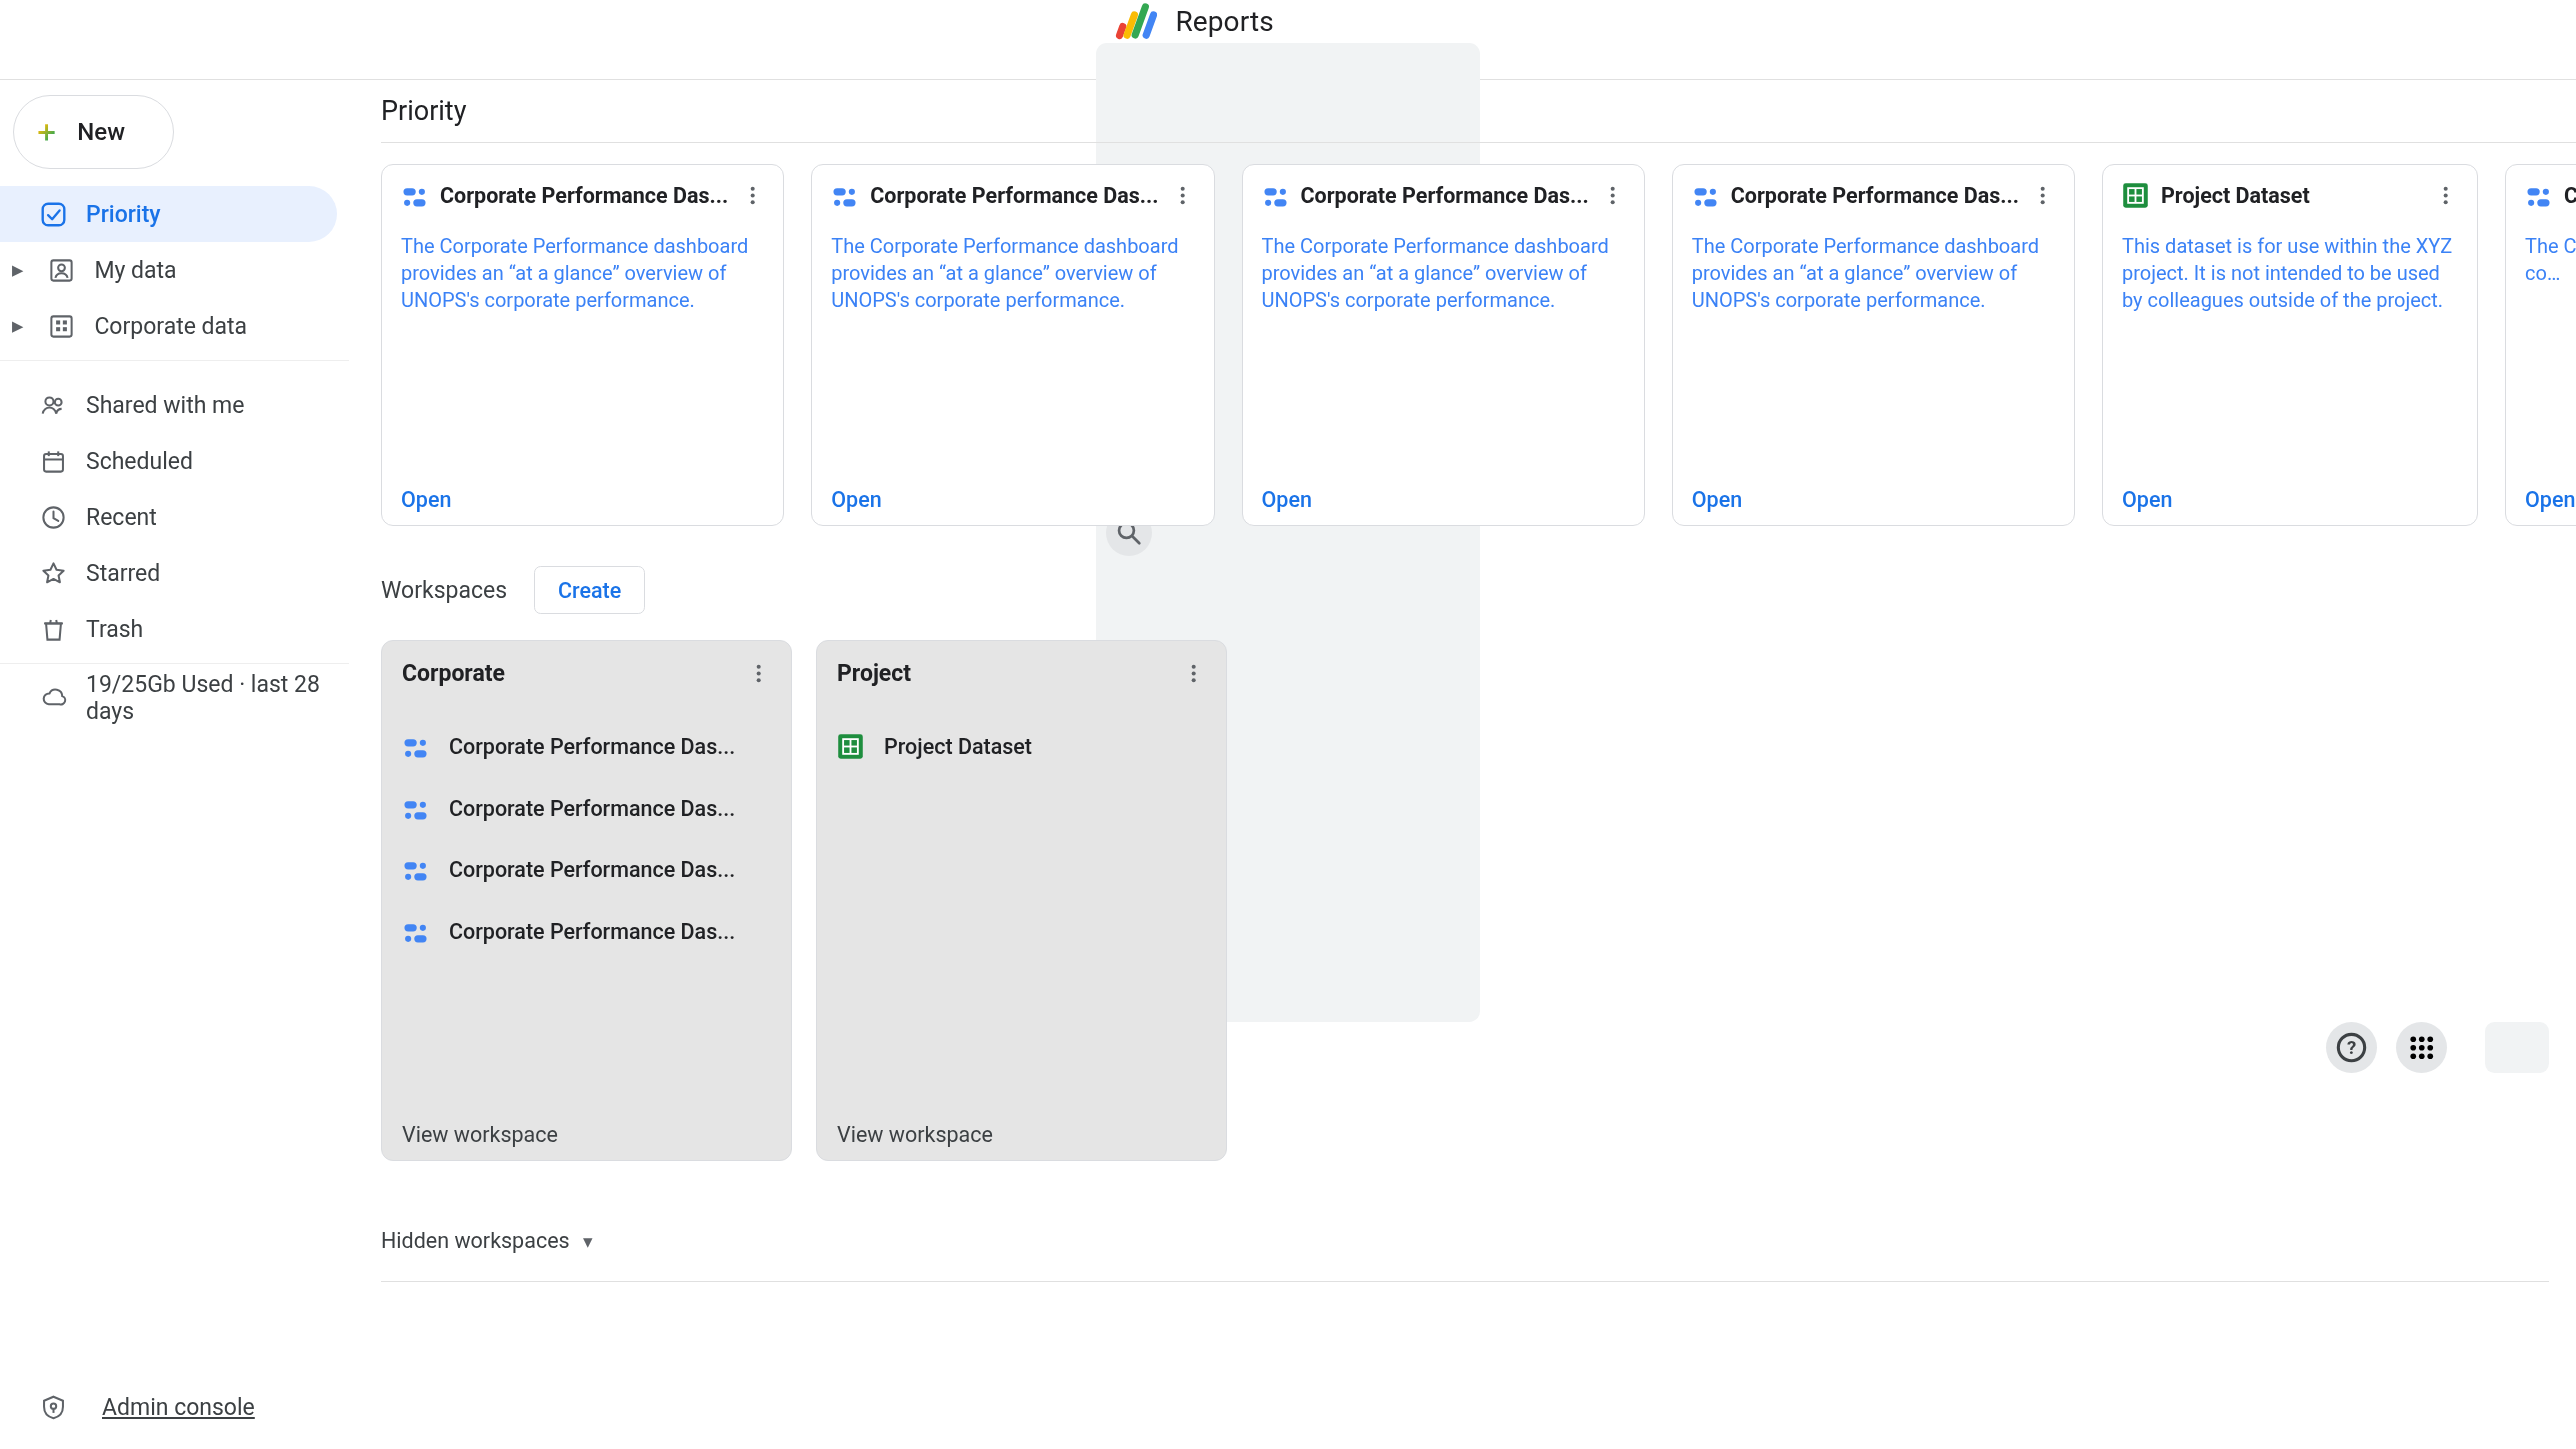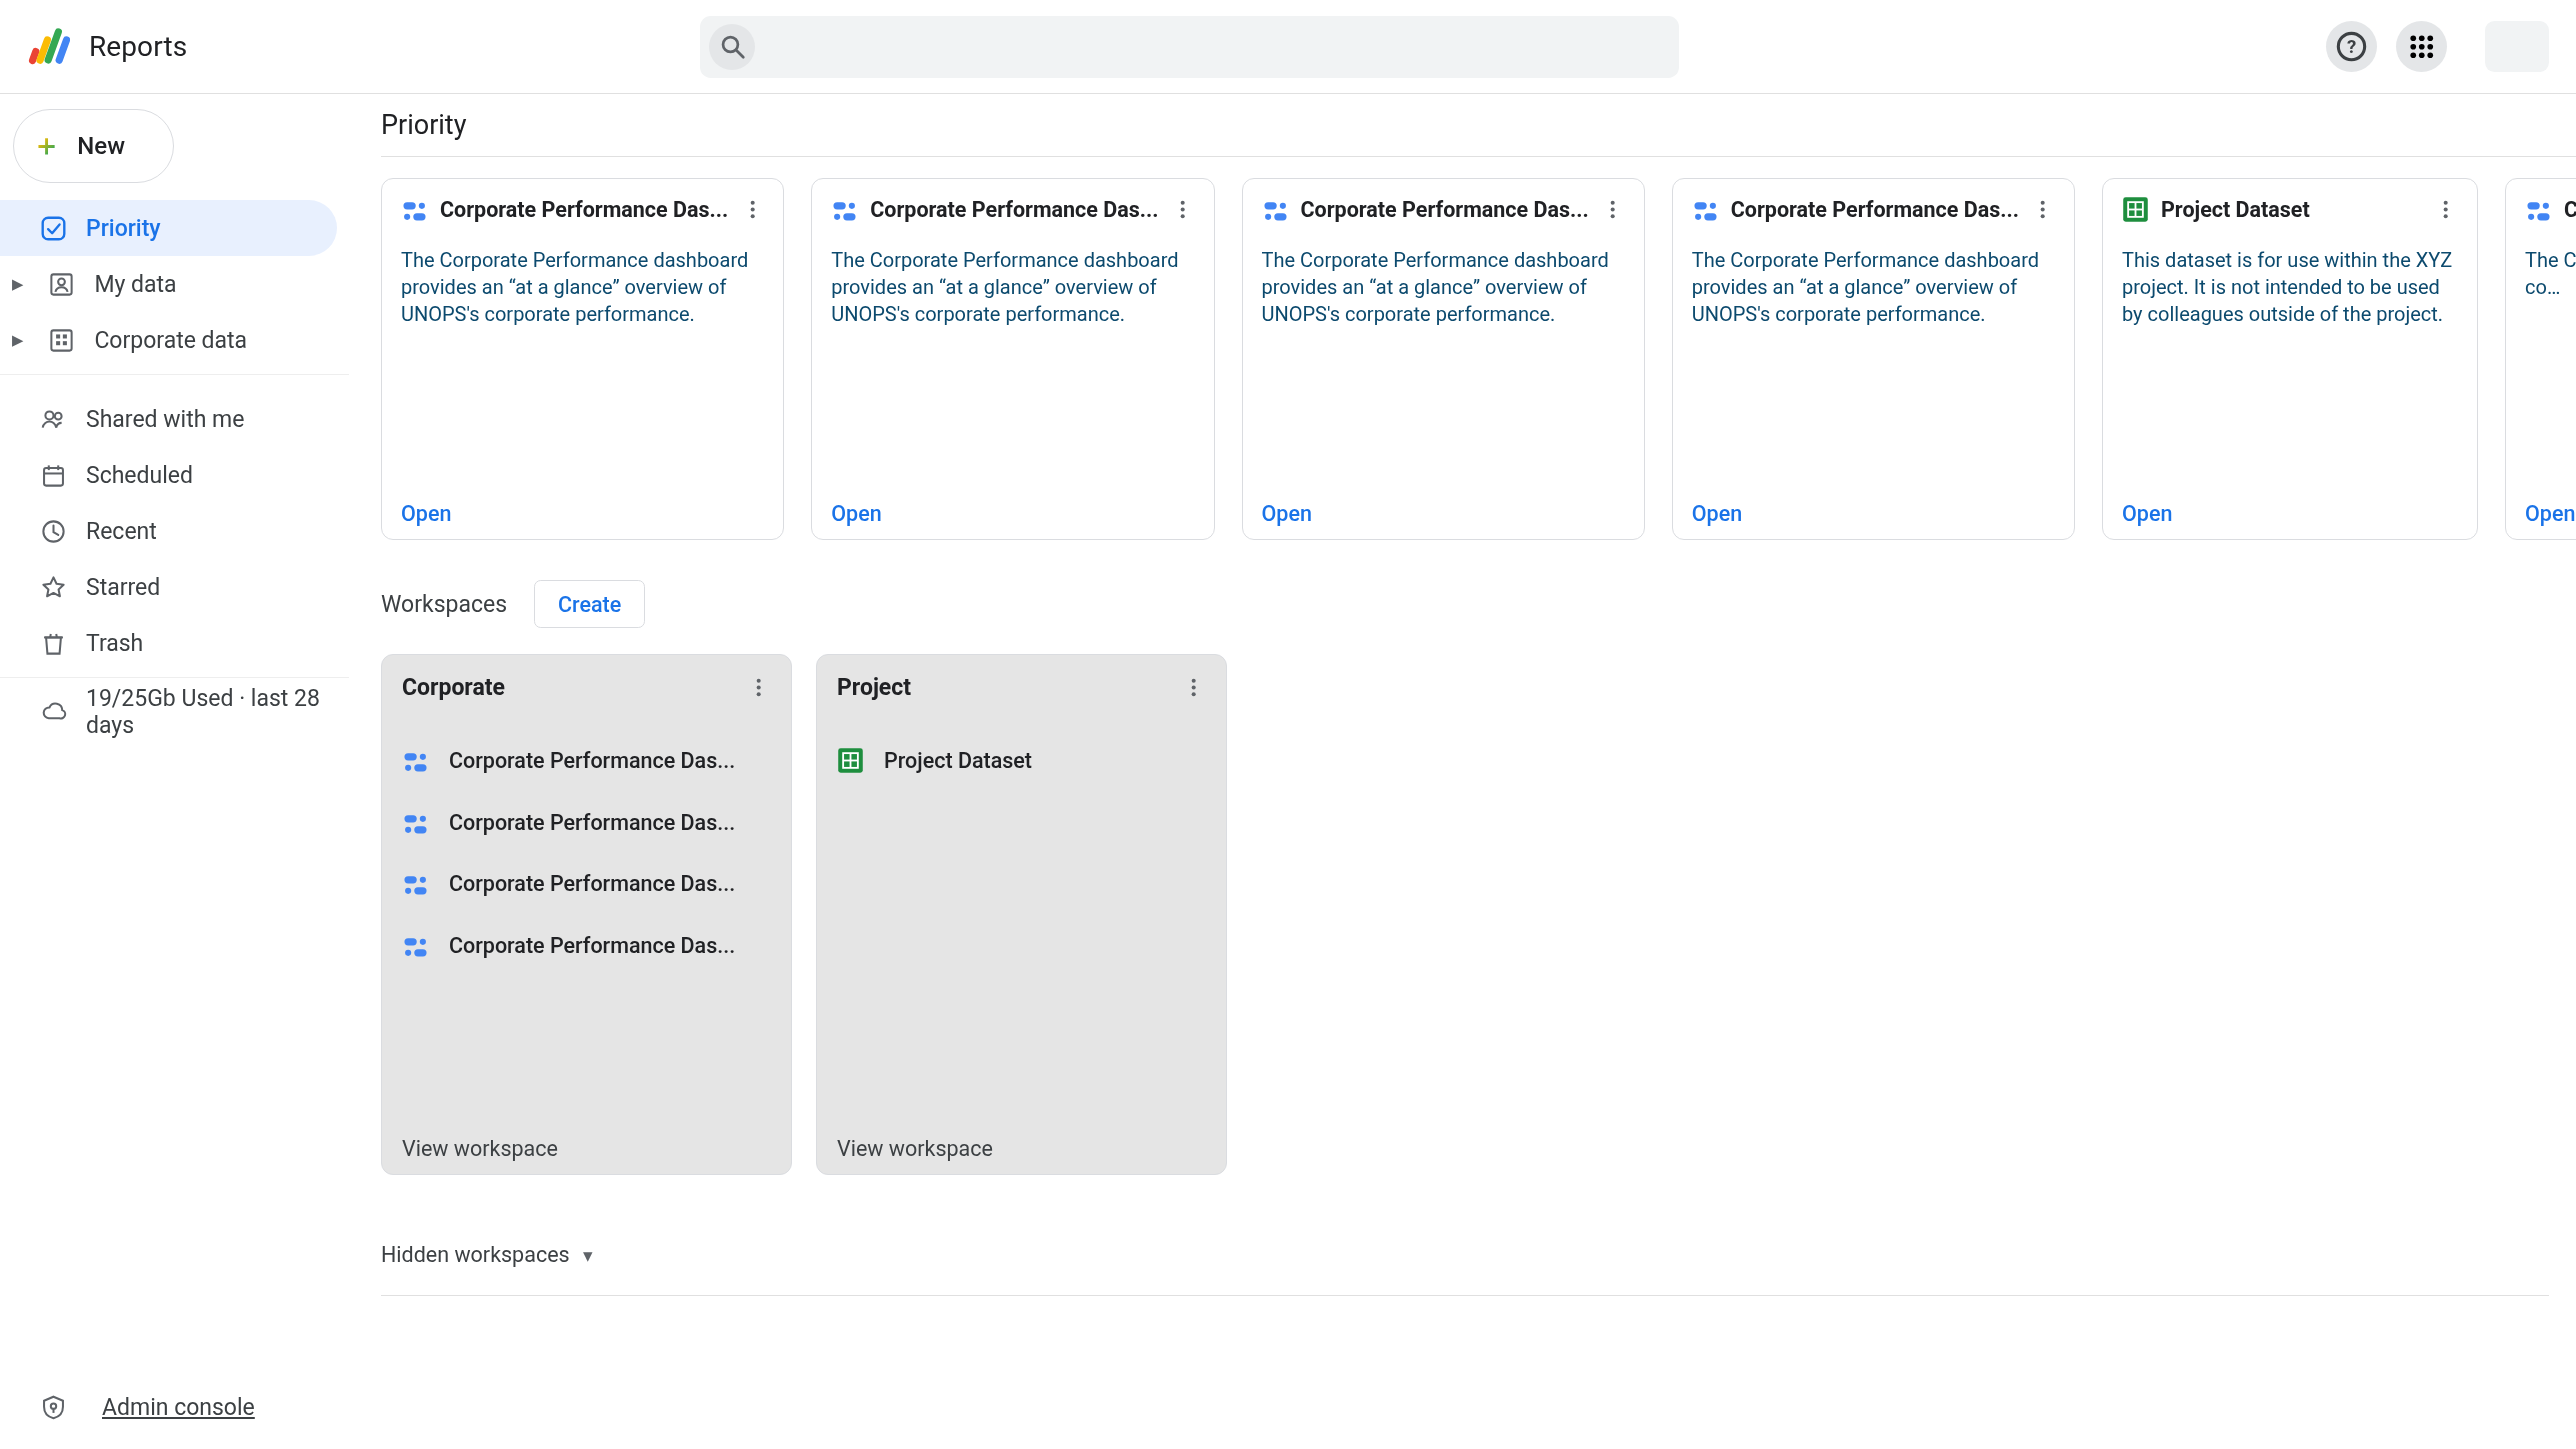--- a/index.html
+++ b/index.html
@@ -8,8 +8,8 @@
 
   
   .topbar {
-    display: flex; align-items: center; height: 94px;
-    border-bottom: 0.7px solid #e0e0e0; padding: 0 27px;
+    display: flex; align-items: center; height: 80px;
+    border-bottom: 0.7px solid #e0e0e0; padding: 0 27px; flex-direction: column;
   }
   .logo-block { display: flex; align-items: center; gap: 19px; min-width: 349px; }
   .app-logo { width: 43px; height: 43px; }

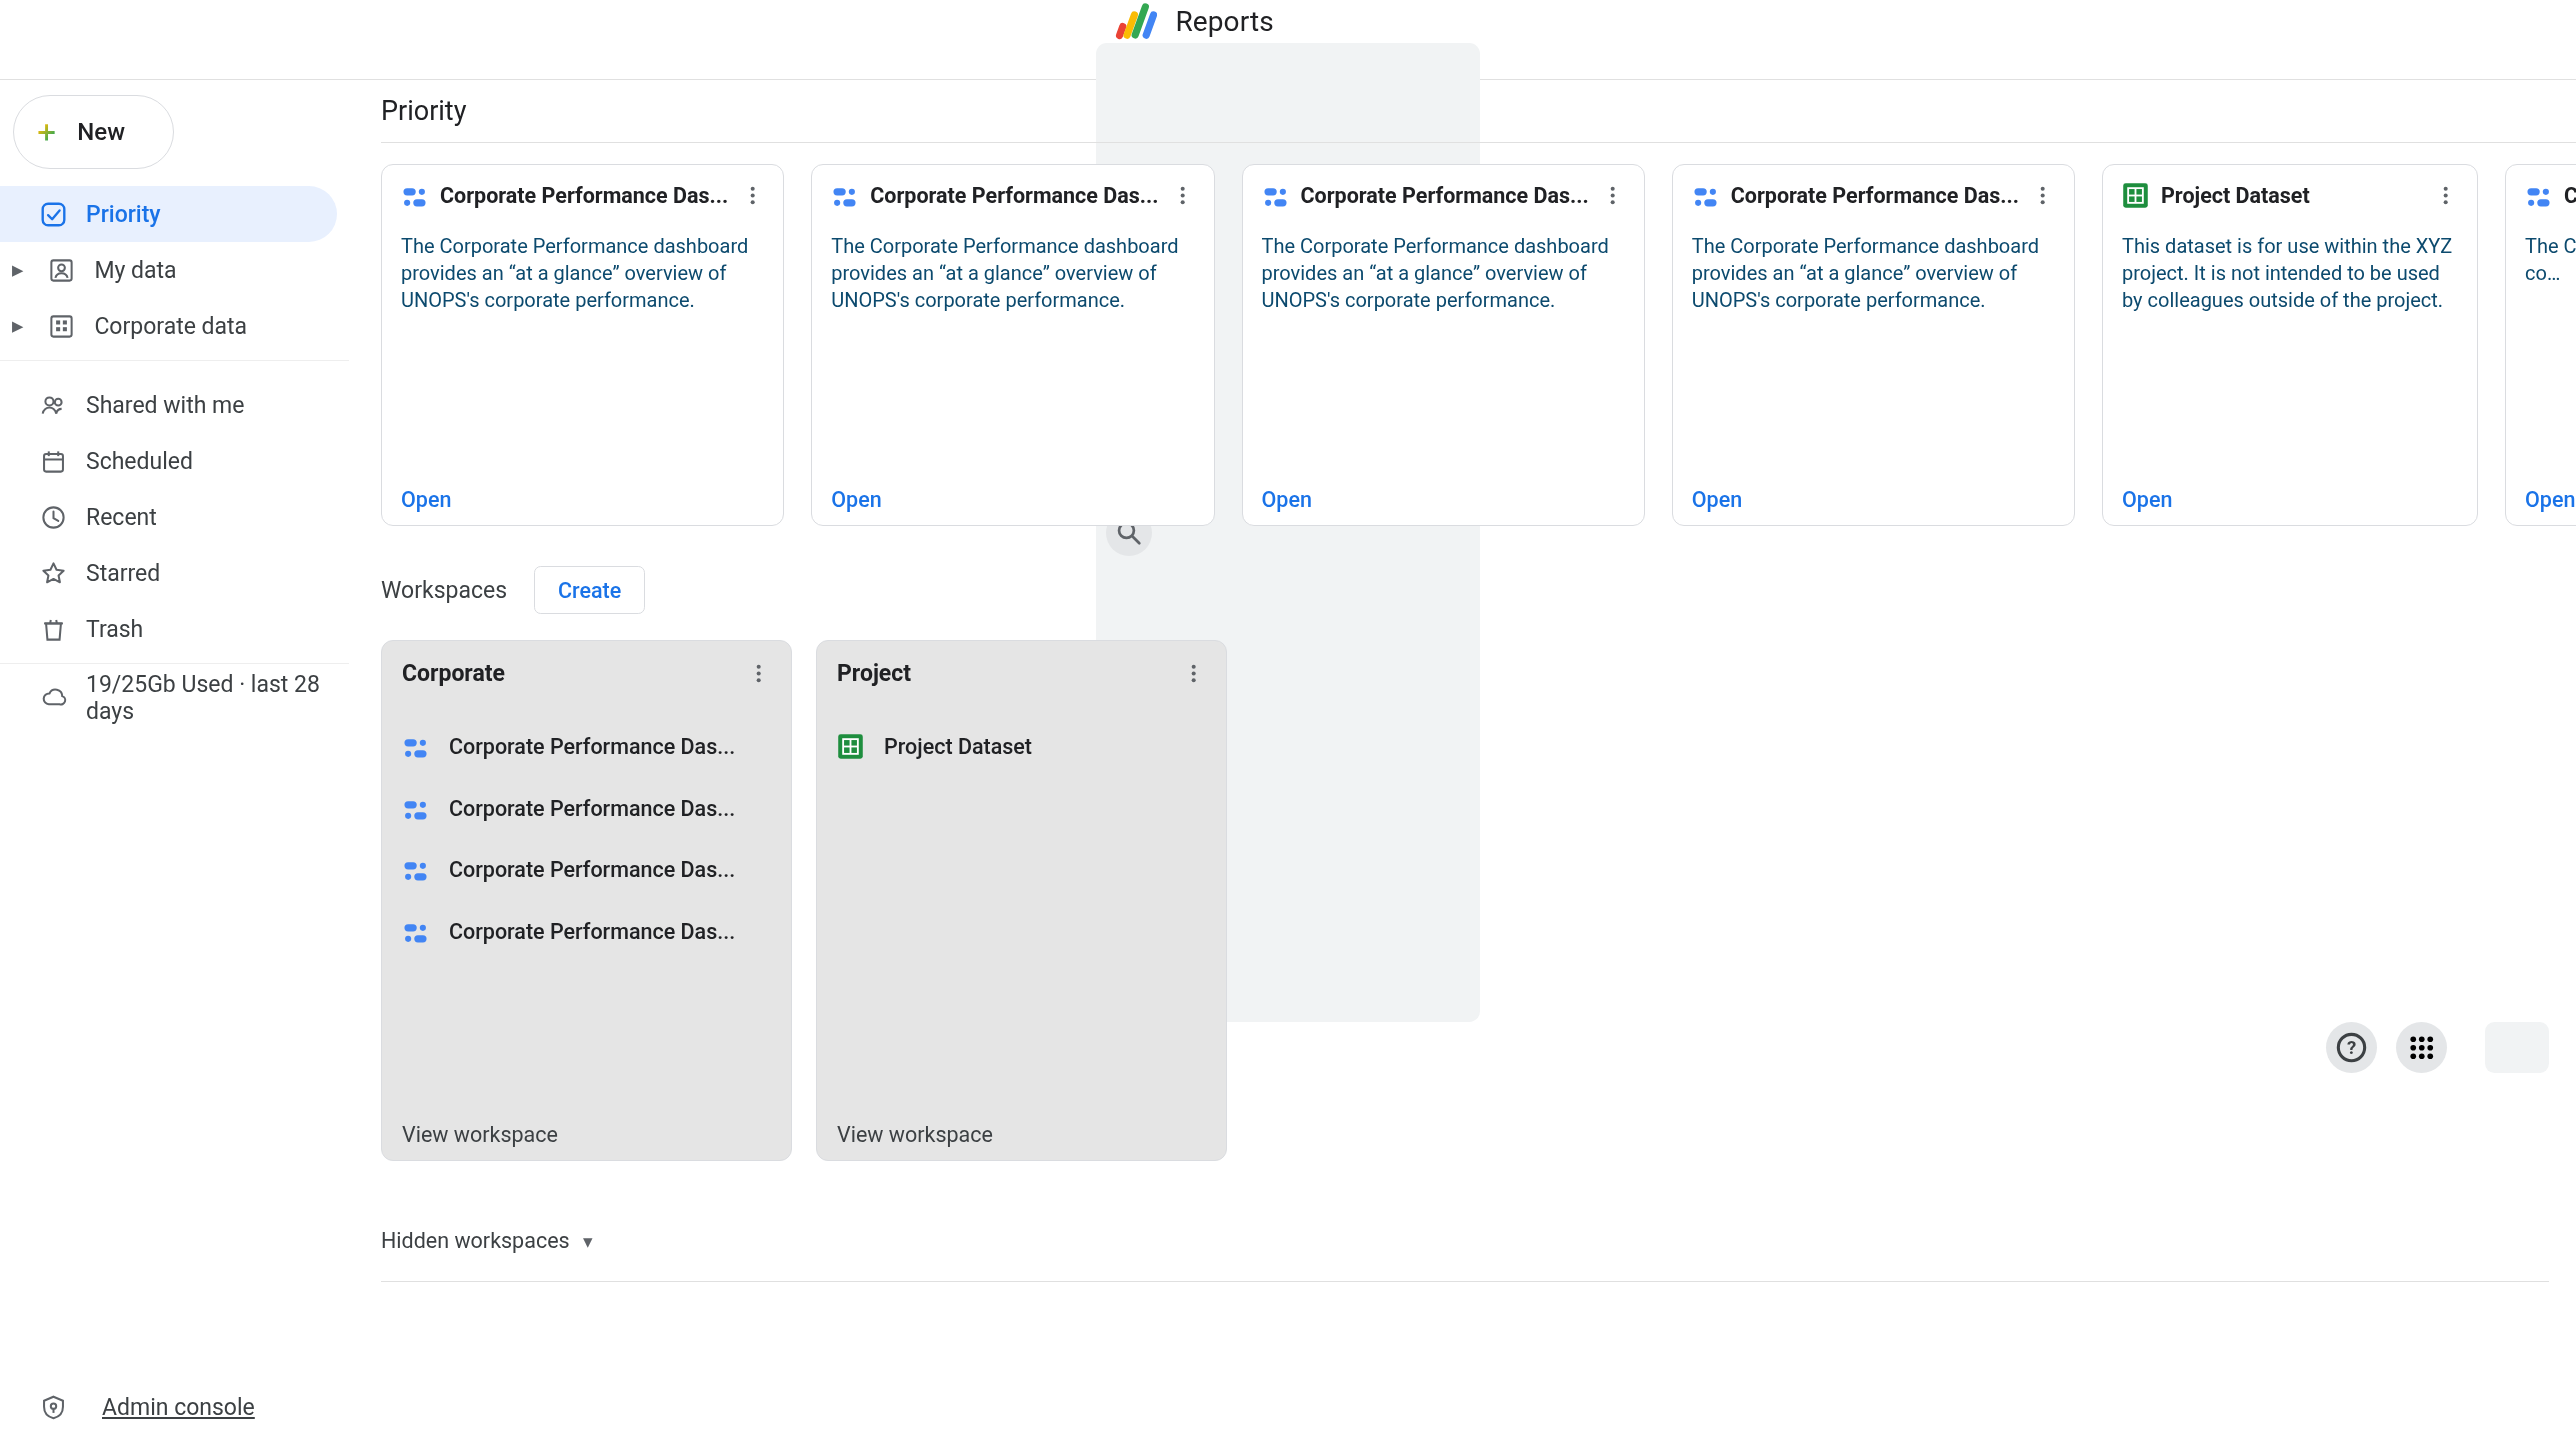--- a/index.html
+++ b/index.html
@@ -83,7 +83,7 @@
   .card-head .title { font-size: 21.5px; font-weight: 700; white-space: nowrap; overflow: hidden; text-overflow: ellipsis; flex:1; }
   .dash-icon, .dataset-icon { width: 27px; height: 27px; flex: 0 0 27px; }
   .more-btn { width: 24px; height: 24px; display: flex; align-items: center; justify-content: center; cursor: pointer; color:#5f6368;}
-  .card-desc { font-size: 20px; line-height: 1.35; margin-top: 24px; color: #0c4a6e; }
+  .card-desc { font-size: 20px; line-height: 1.35; margin-top: 24px; color: #3b82f6; }
   .card-open { margin-top: auto; color: #1a73e8; font-size: 21.5px; font-weight: 500; cursor: pointer; padding-top: 12px; }
 
   .ws-header { display: flex; align-items: center; gap: 27px; margin-top: 40px; text-align: right; }

